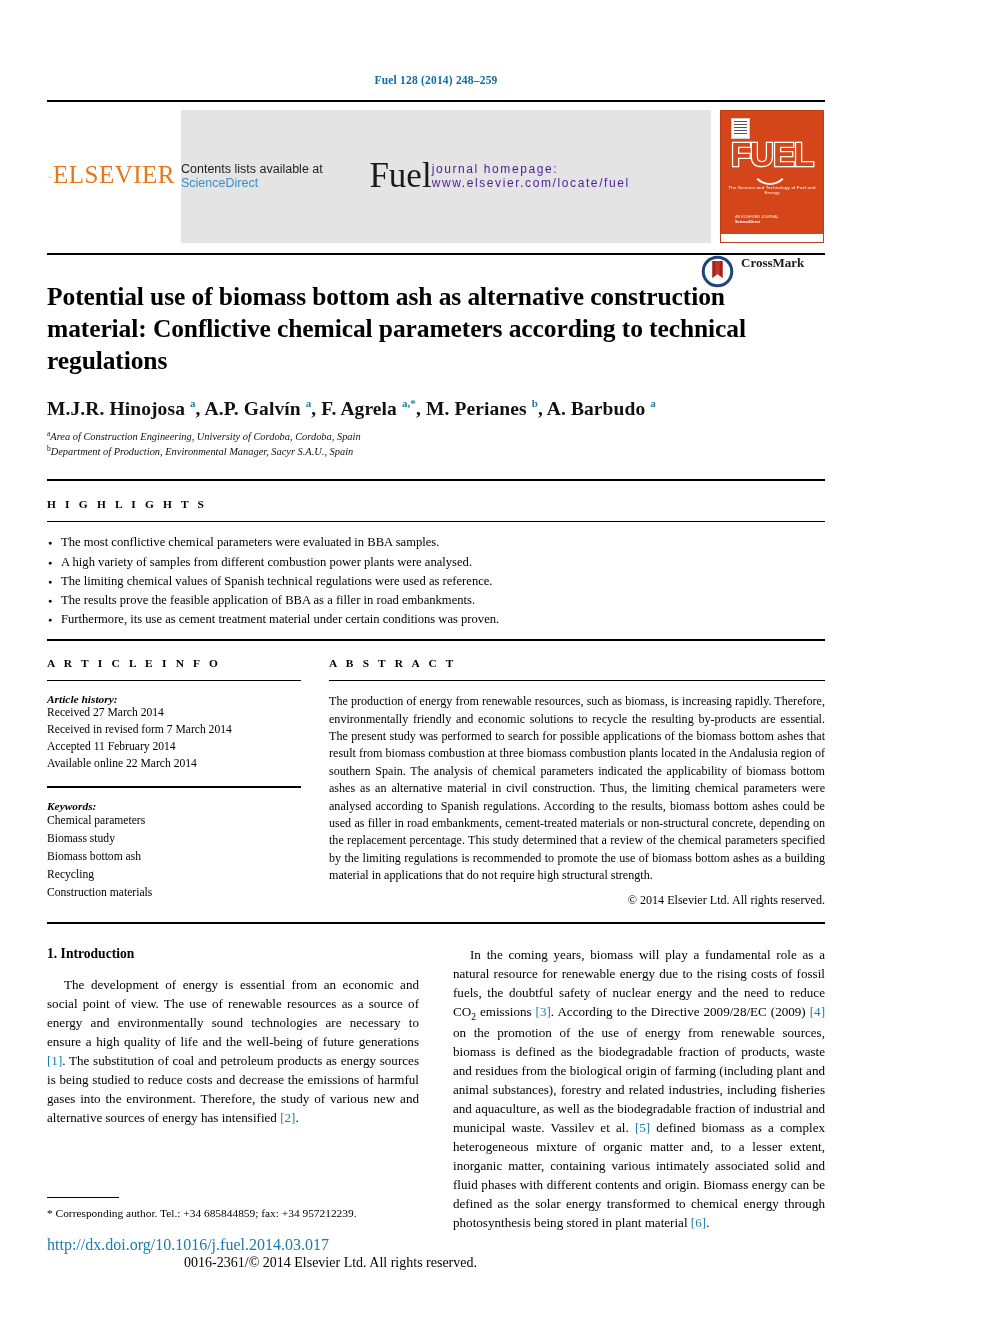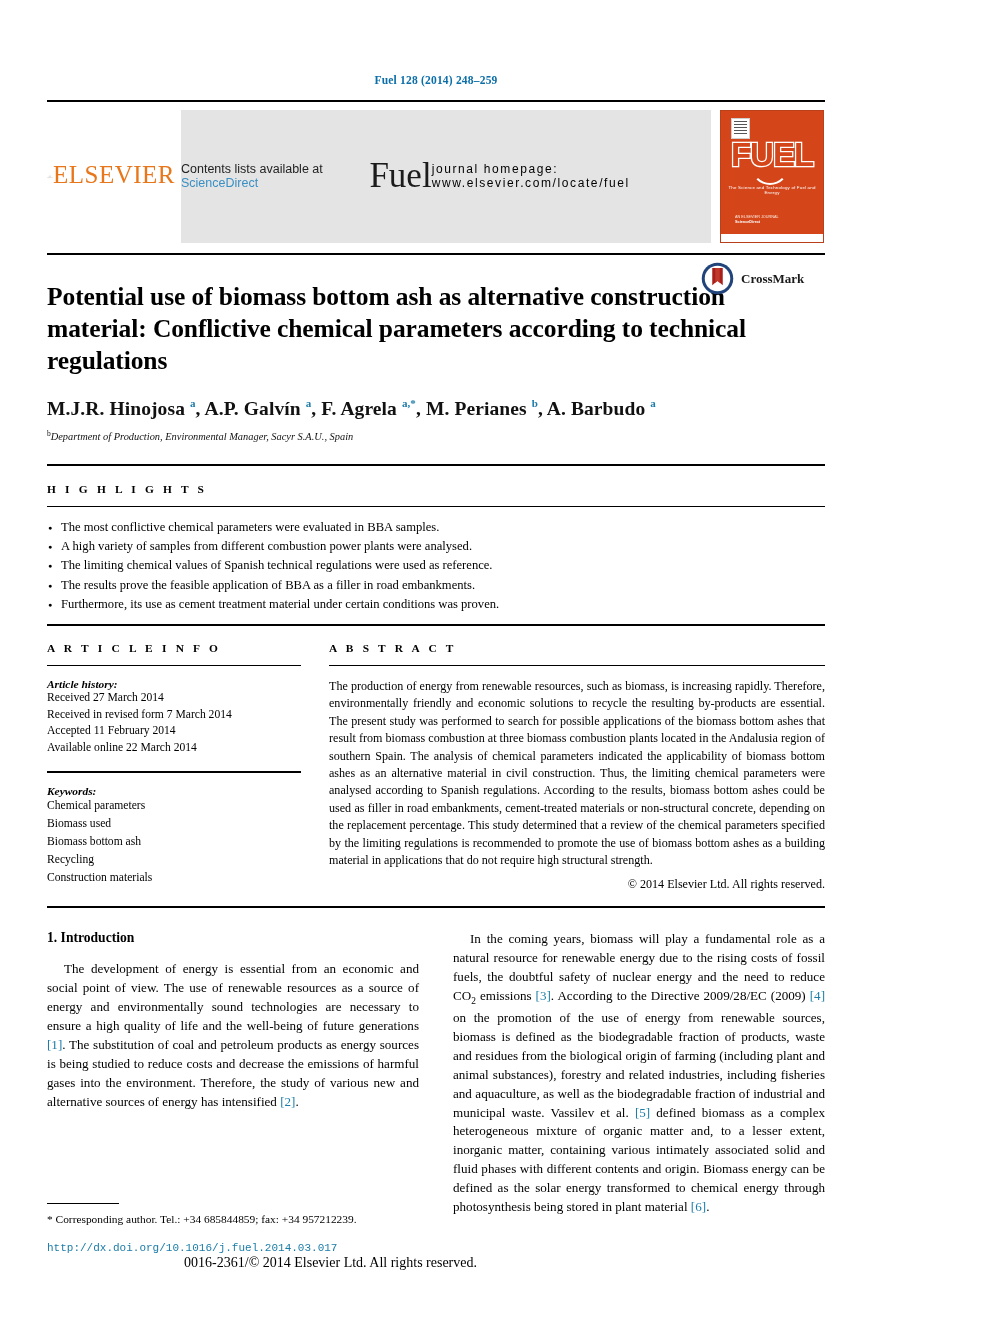--- a/index.html
+++ b/index.html
@@ -87,7 +87,7 @@
   .banner-bottom {
     font-family: "Liberation Sans", sans-serif;
     font-size: 12px;
-    color: #000000;
+    color: #4c1d95;
     letter-spacing: 1.6px;
   }
   .cover-block {

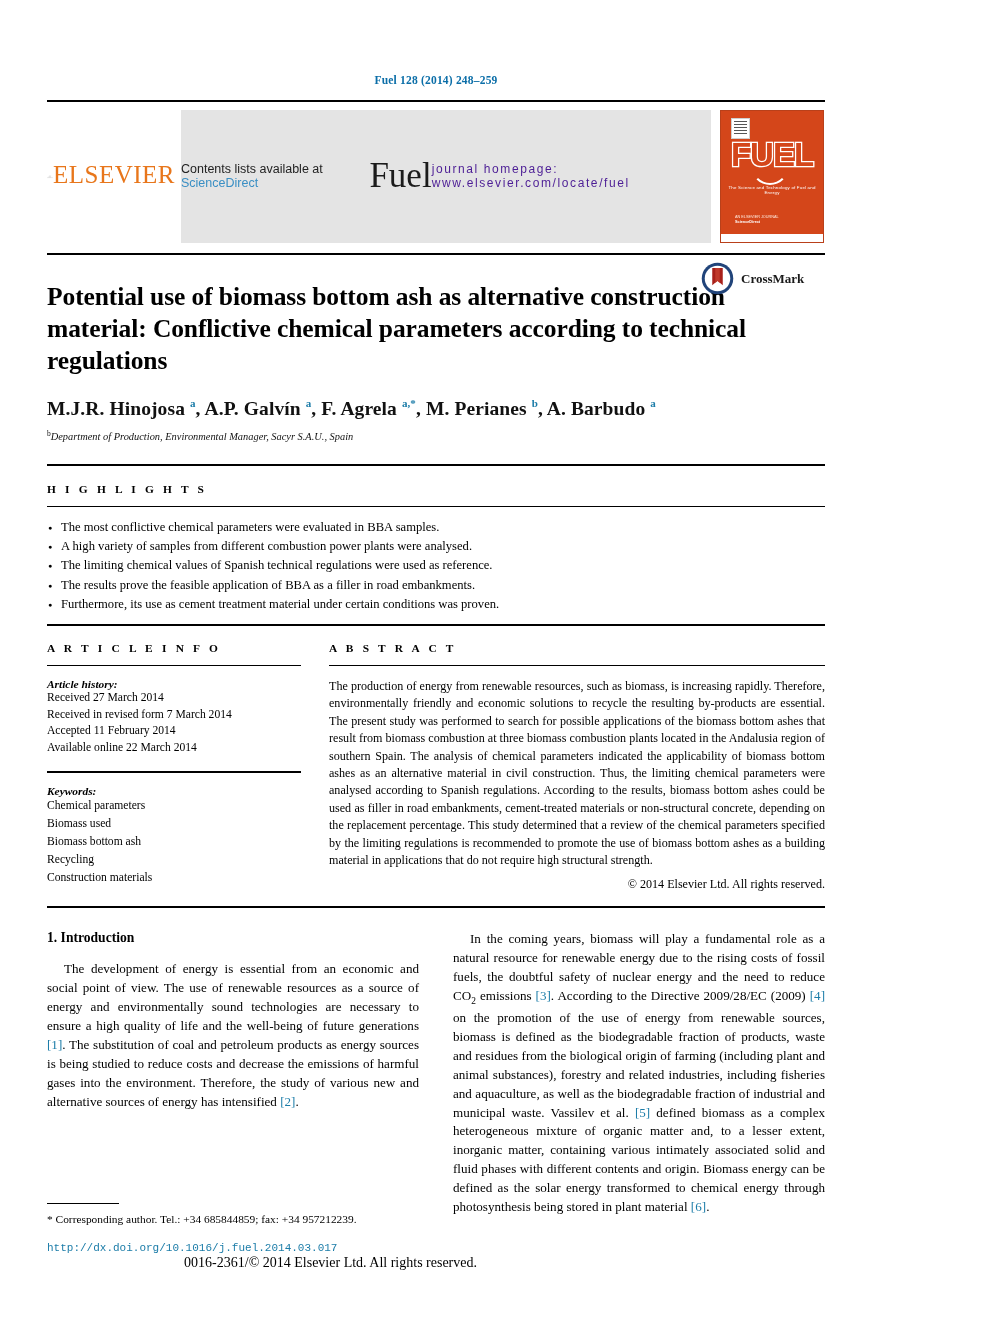--- a/index.html
+++ b/index.html
@@ -184,10 +184,10 @@
   .crossmark {
     position: absolute;
     right: 4px;
-    top: 7px;
+    top: 0;
     width: 120px;
     display: flex;
-    align-items: center;
+    align-items: flex-start;
     gap: 7px;
   }
   .crossmark-label {

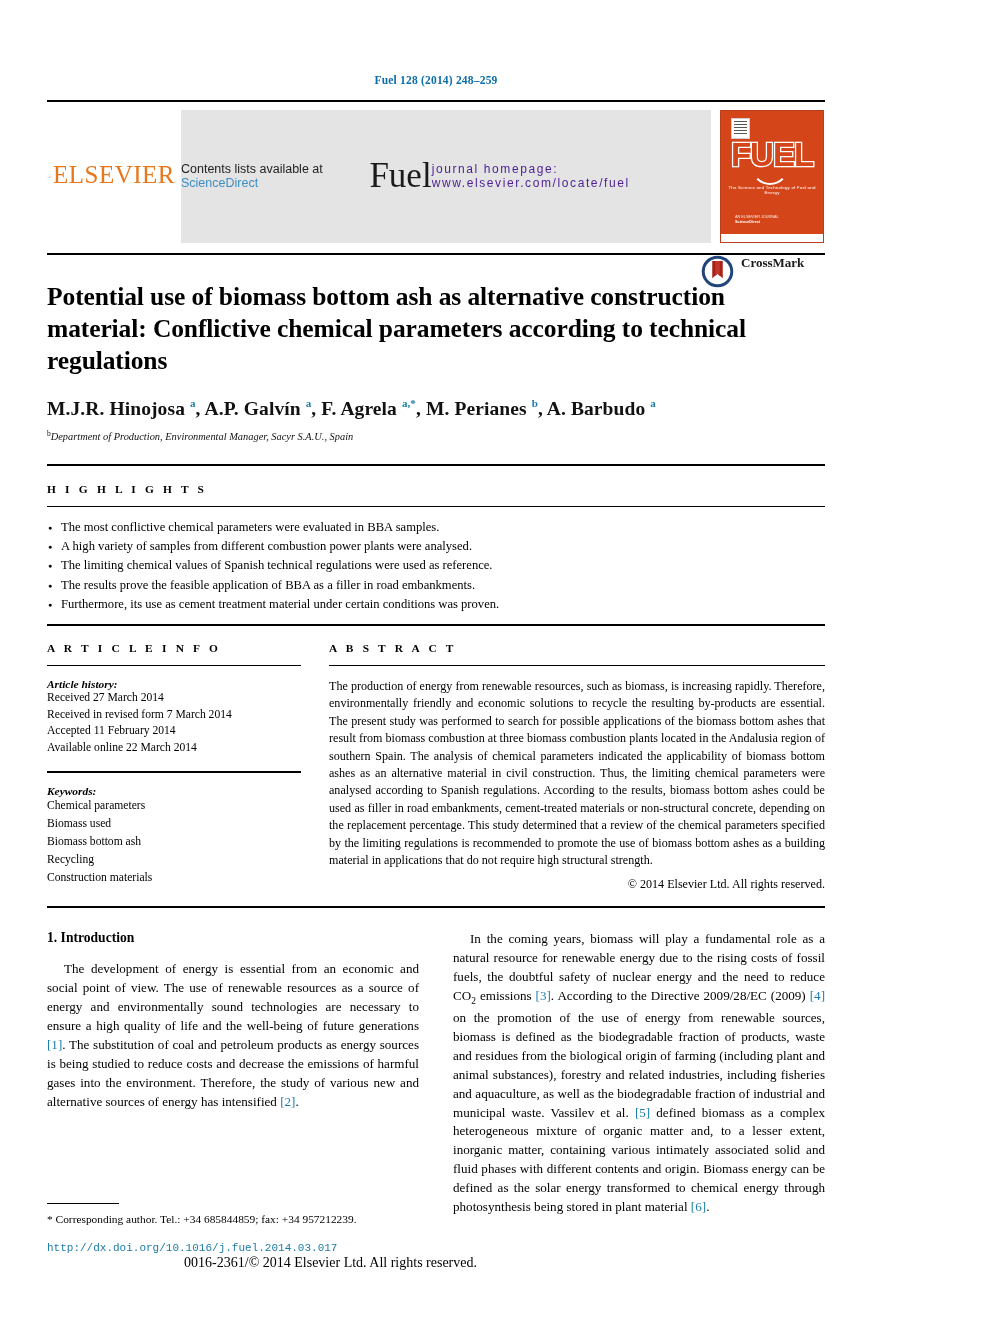--- a/index.html
+++ b/index.html
@@ -433,6 +433,9 @@
 
     <div class="affils">
       <div>
+        <sup>a</sup><span>Area of Construction Engineering, University of Cordoba, Cordoba, Spain</span>
+      </div>
+      <div>
         <sup>b</sup><span>Department of Production, Environmental Manager, Sacyr S.A.U., Spain</span>
       </div>
     </div>

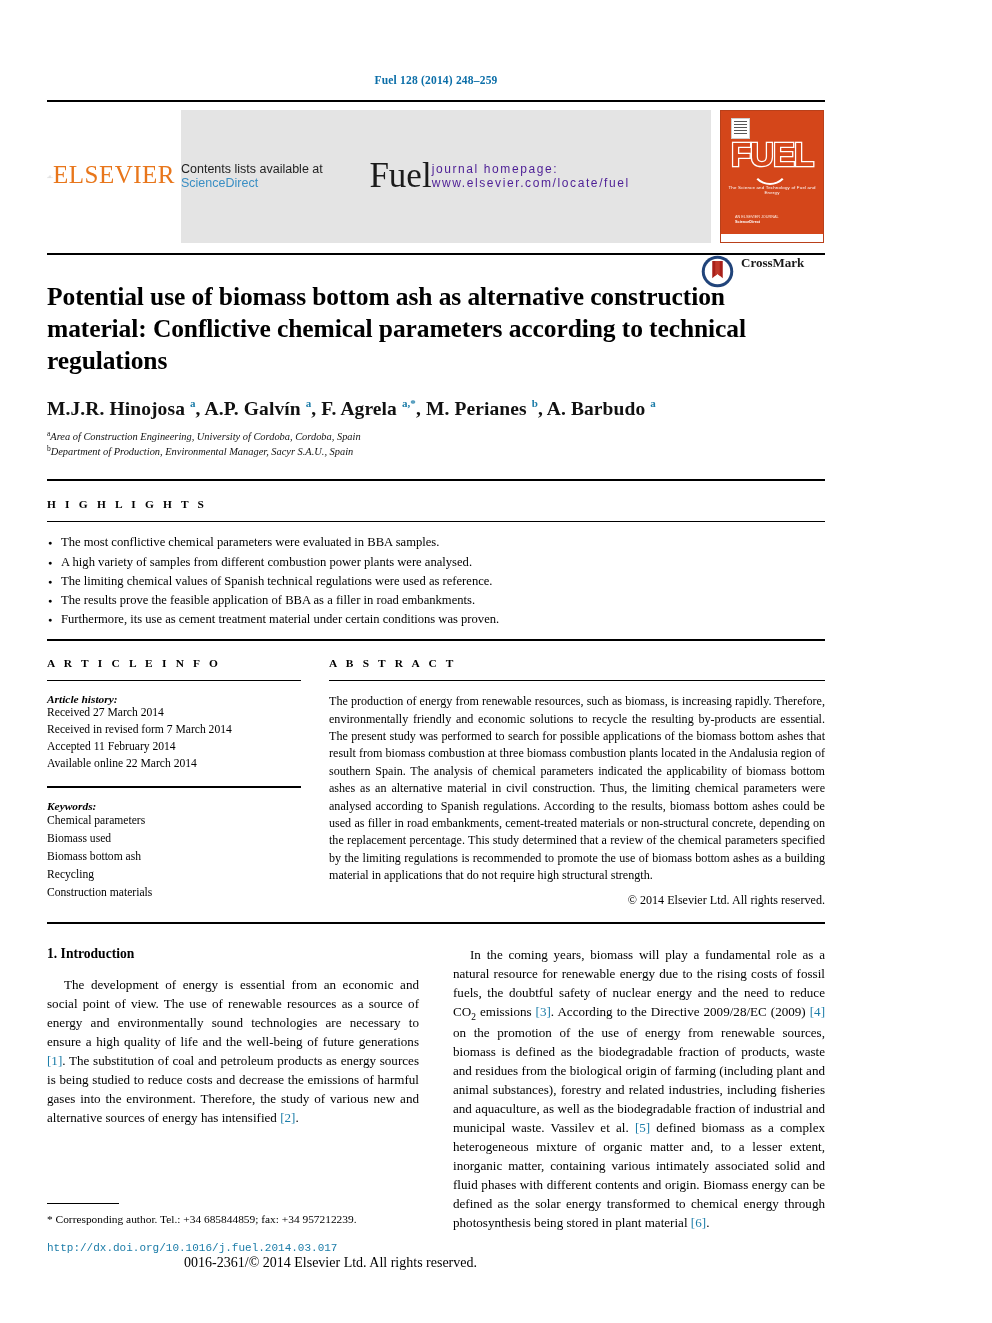--- a/index.html
+++ b/index.html
@@ -467,7 +467,7 @@
       <div class="kw-rule"></div>
       <div class="subhead">Keywords:</div>
       <div class="kw-line">Chemical parameters</div>
-      <div class="kw-line">Biomass used</div>
+      <div class="kw-line">Biomass study</div>
       <div class="kw-line">Biomass bottom ash</div>
       <div class="kw-line">Recycling</div>
       <div class="kw-line">Construction materials</div>

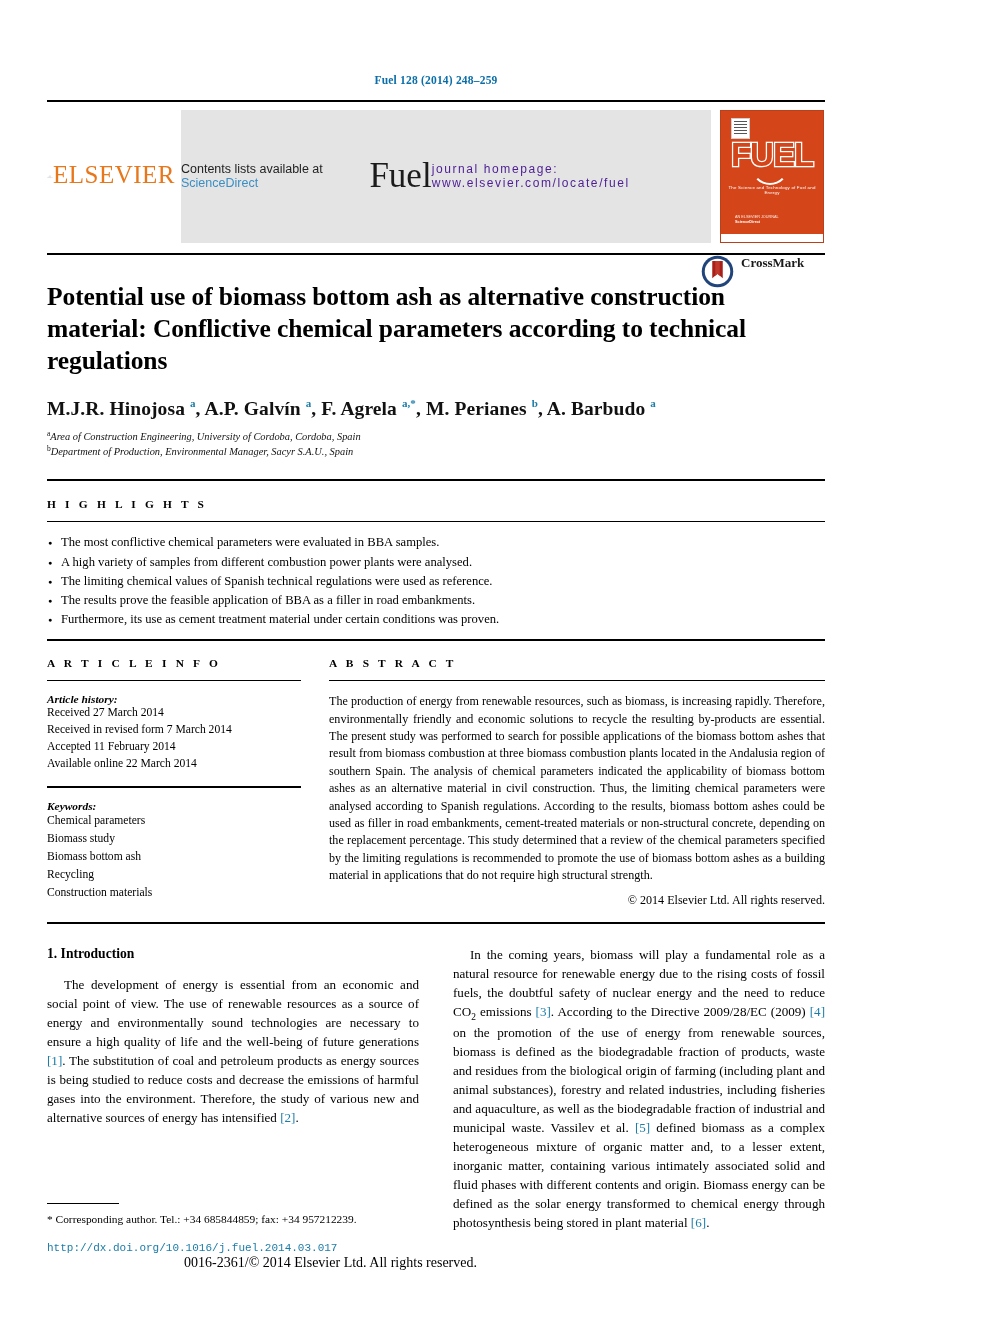--- a/index.html
+++ b/index.html
@@ -345,8 +345,8 @@
   .foot-line .ital { font-style: italic; }
   .foot-mail { color: #1b7ca8; }
   .doi {
-    font-family: Liberation Mono, monospace;
-    font-size: 11px;
+    font-family: Liberation Serif, serif;
+    font-size: 16px;
     color: #1b7ca8;
     margin-top: 14px;
   }

